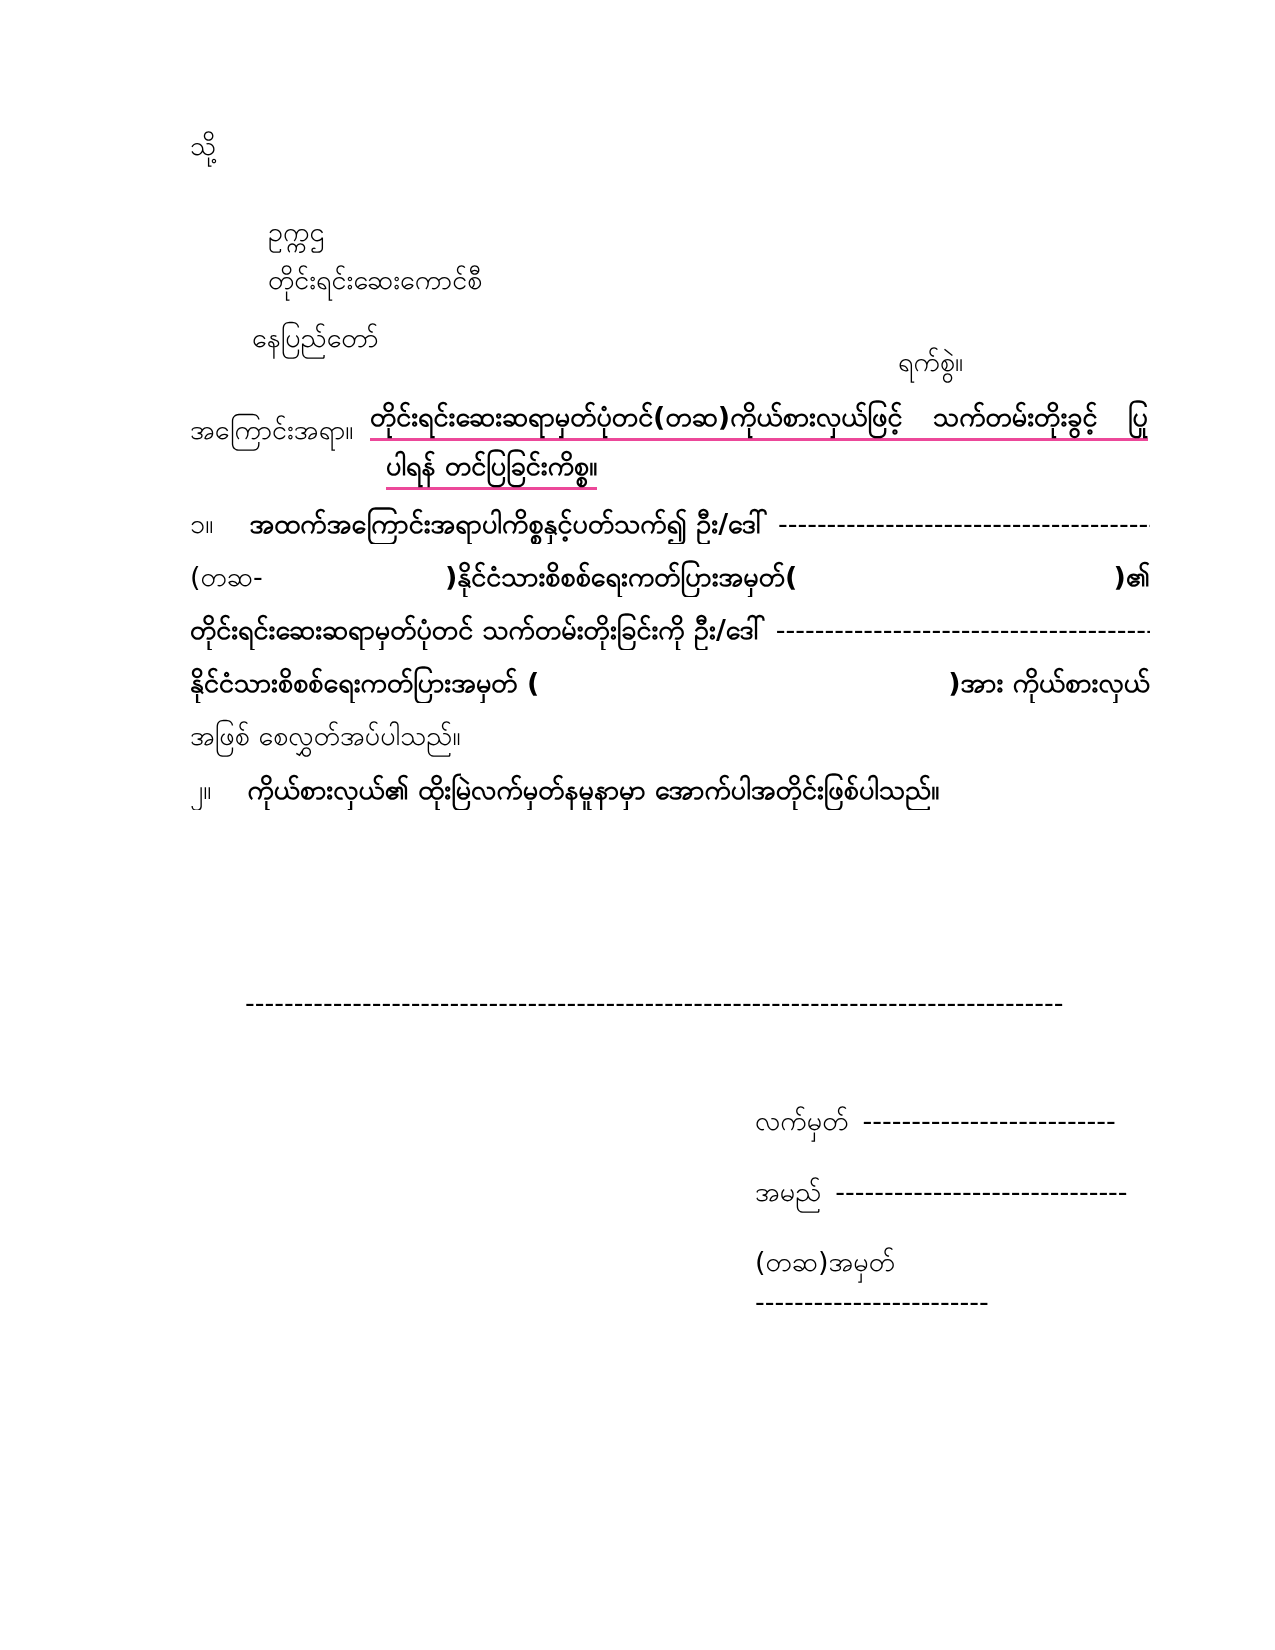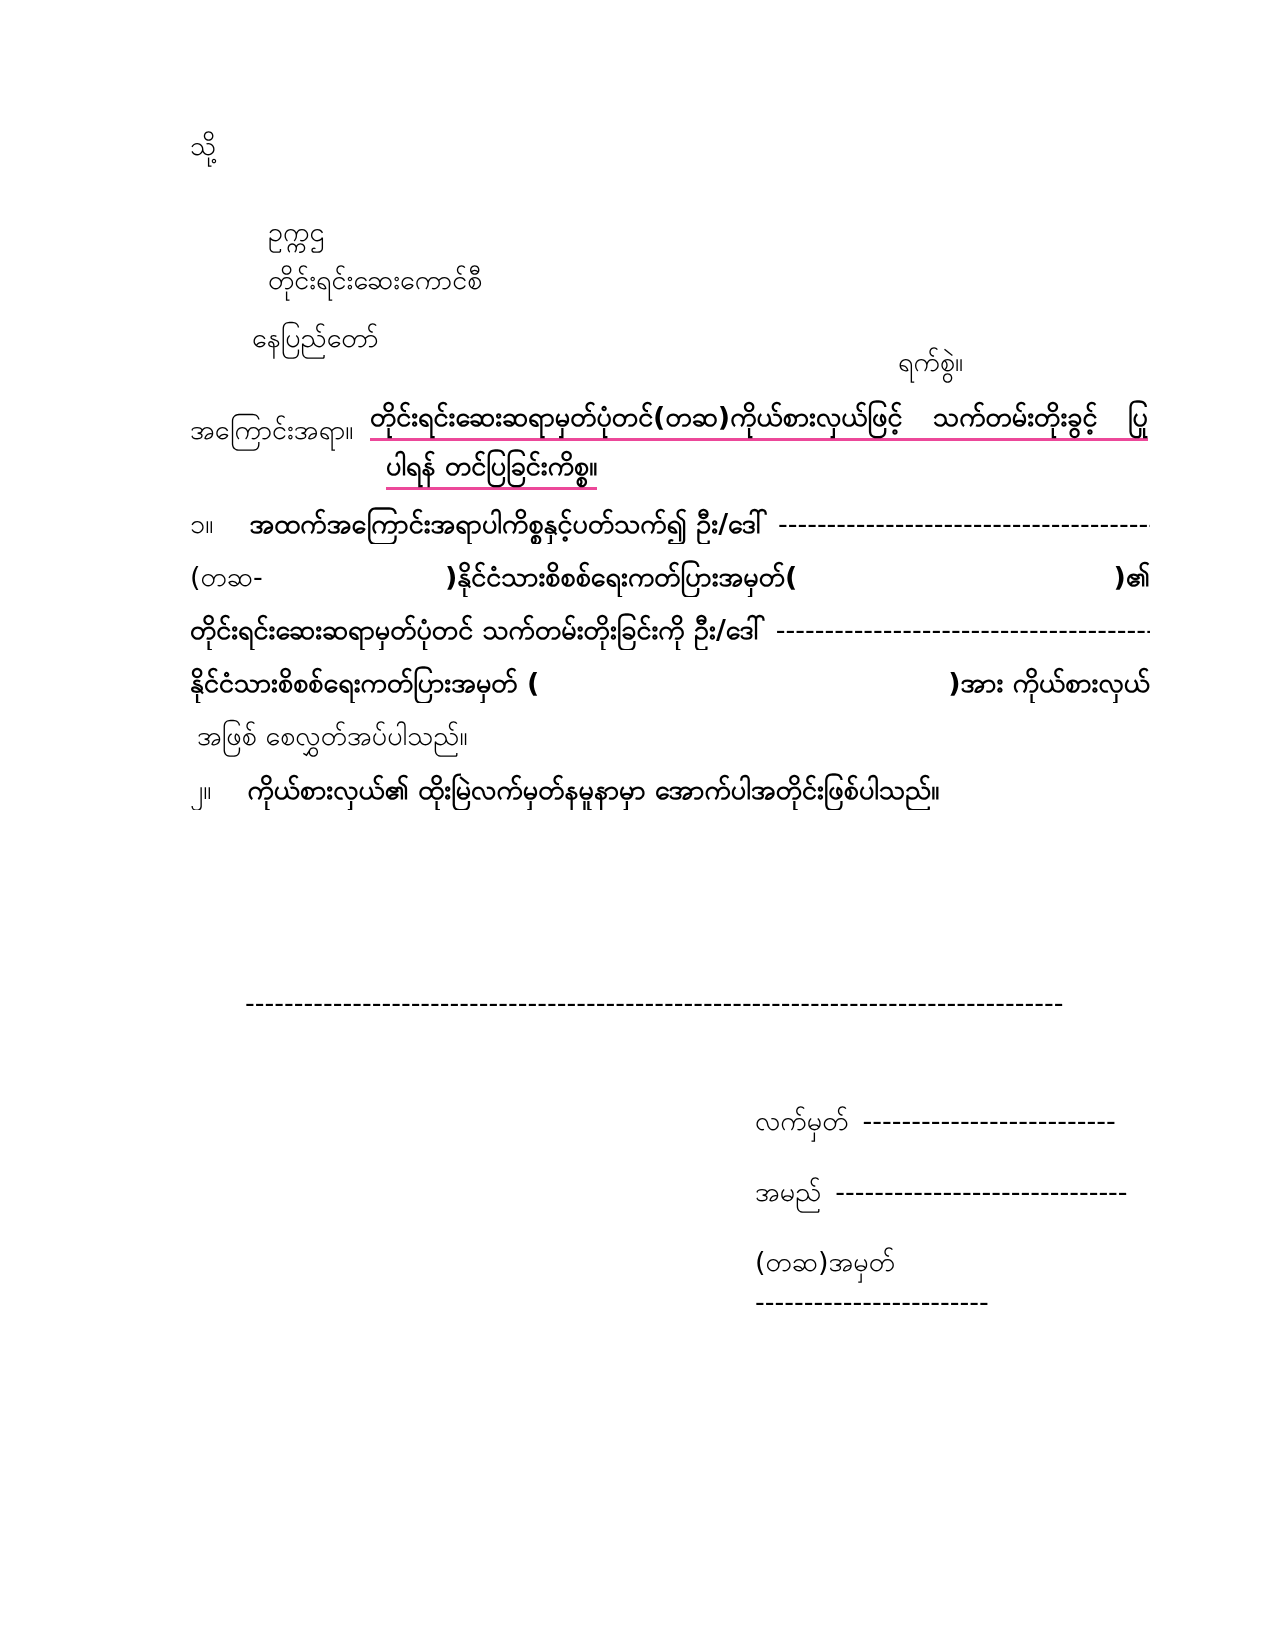--- a/index.html
+++ b/index.html
@@ -96,7 +96,7 @@
     <span class="txt">)အား ကိုယ်စားလှယ်</span>
   </div>
 
-  <div class="line" style="left:190px; top:716px;margin-left:7px;">အဖြစ် စေလွှတ်အပ်ပါသည်။</div>
+  <div class="line" style="left:190px; top:716px;">အဖြစ် စေလွှတ်အပ်ပါသည်။</div>
 
   <div class="line flexline" style="left:190px; top:770px;">
     <span class="num">၂။</span>

